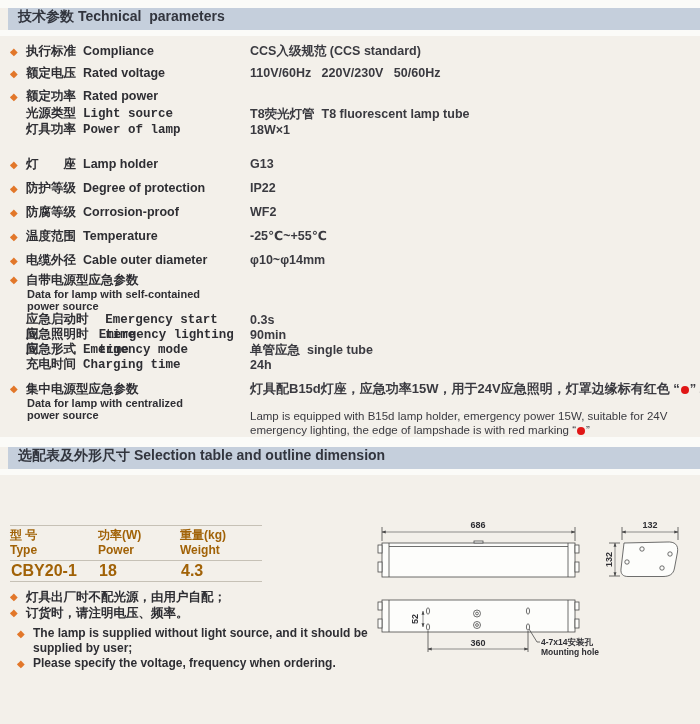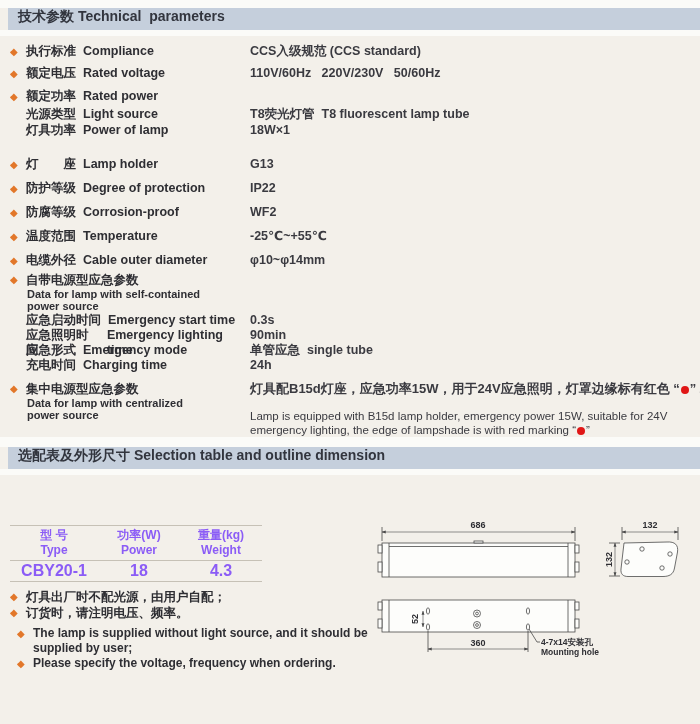--- a/index.html
+++ b/index.html
@@ -20,7 +20,7 @@
   .h17{height:17px;line-height:17px}.h15{height:15px;line-height:15px}
   .mb1{margin-bottom:1px}.mb2{margin-bottom:2px}.mb3{margin-bottom:3px}.mb5{margin-bottom:5px}
   .mb6{margin-bottom:6px}.mb7{margin-bottom:7px}.mb8{margin-bottom:8px}.mb9{margin-bottom:18px}
-  .indent .lbl{padding-left:16px;}
+  .indent .lbl{padding-left:16px;font-family:Liberation Mono, monospace;}
   .pgroup .g-zh,.g-zh{display:flex;font-size:12.5px;font-weight:bold;height:16px;line-height:16px;}
   .g-en{font-size:11px;font-weight:bold;height:12px;line-height:12px;padding-left:17px;}
   .lbl.gcol{display:block;}

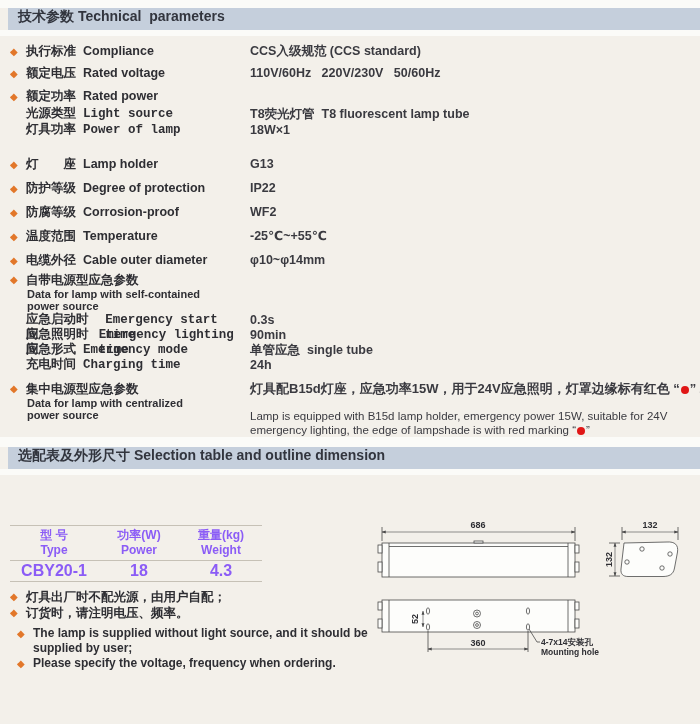--- a/index.html
+++ b/index.html
@@ -30,7 +30,7 @@
   .red-dot{display:inline-block;width:8px;height:8px;border-radius:50%;background:#e01616;
            vertical-align:baseline;position:relative;top:0.5px;margin:0 1px;}
 
-  table.sel{position:absolute;left:10px;top:525px;width:252px;border-collapse:collapse;text-align:center;color:#8b5cf6;}
+  table.sel{position:absolute;left:10px;top:525px;width:252px;border-collapse:collapse;text-align:left;color:#a16207;}
   table.sel th{font-weight:bold;padding:2px 0 3px;border-top:1.5px solid #c6c1b6;border-bottom:1.5px solid #c6c1b6;}
   table.sel .th-zh{font-size:12px;height:15px;line-height:15px;}
   table.sel .th-en{font-size:12px;height:14px;line-height:14px;}

